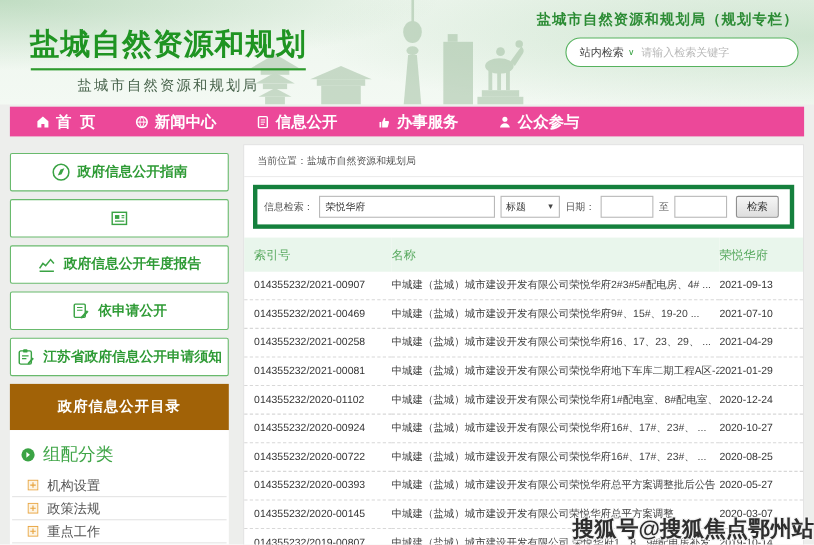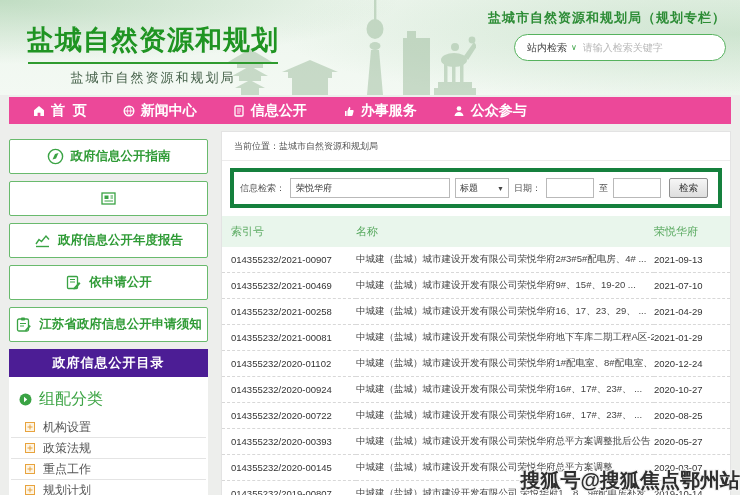--- a/index.html
+++ b/index.html
@@ -57,7 +57,7 @@
     color:#2f9b36; font-weight:bold; font-size:12.5px; cursor:pointer; padding:0 2px; white-space:nowrap;
   }
   .dir-btn {
-    height:28px; background:#4c1d95; color:#fff; font-size:13px; font-weight:bold;
+    height:42px; background:#a16207; color:#fff; font-size:13px; font-weight:bold;
     display:flex; align-items:center; justify-content:center; margin-top:5px; cursor:pointer; letter-spacing:1px;
   }
   .side-panel { background:#fff; padding:4px 2px 40px; }

